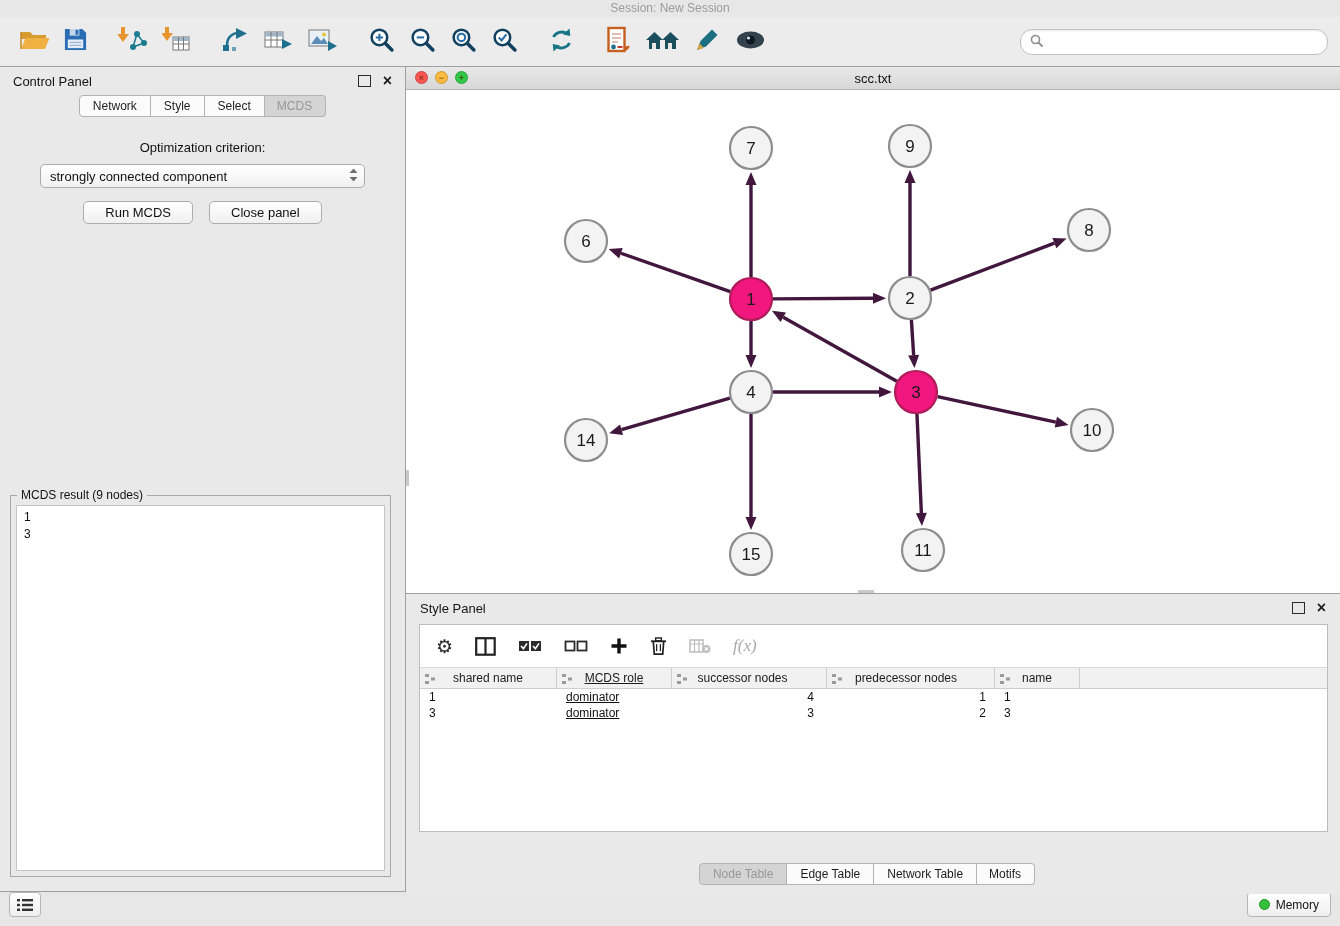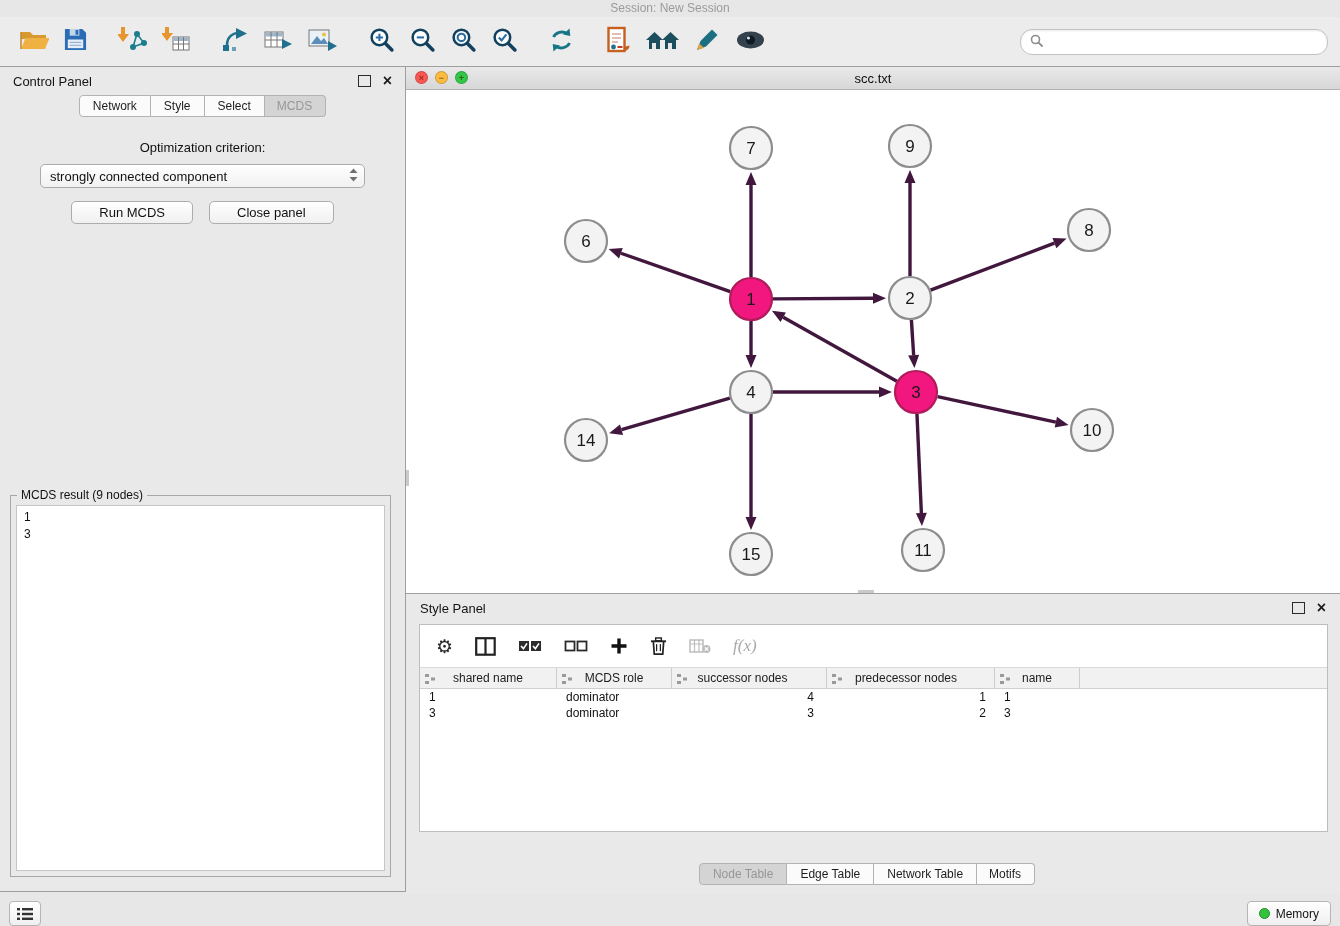--- a/index.html
+++ b/index.html
@@ -34,7 +34,7 @@
   .cp-select{margin:9px auto 0 auto;width:310px;height:22px;border:1px solid #ababab;border-radius:5px;background:linear-gradient(#ffffff,#f1f1f1);display:flex;align-items:center;padding:0 4px 0 9px;font-size:13px;color:#111;}
   .cp-select .sel-text{flex:1;}
   .cp-buttons{display:flex;justify-content:center;gap:16px;margin-top:13px;}
-  .cp-btn{border:1px solid #adadad;border-radius:5px;background:linear-gradient(#ffffff,#f0f0f0);padding:3px 27px;font-size:13px;color:#111;}
+  .cp-btn{border:1px solid #adadad;border-radius:5px;background:linear-gradient(#ffffff,#f0f0f0);padding:3px 21px;font-size:13px;color:#111;}
   .result-box{position:absolute;top:428px;left:10px;right:14px;bottom:14px;border:1px solid #a8a8a8;}
   .result-title{position:absolute;top:-8px;left:6px;background:#e9e9e9;padding:0 4px;font-size:12px;color:#111;}
   .result-list{position:absolute;top:9px;left:5px;right:5px;bottom:5px;background:#fff;border:1px solid #c6c6c6;font-size:12px;color:#111;padding:3px 7px;line-height:17px;overflow:hidden;}

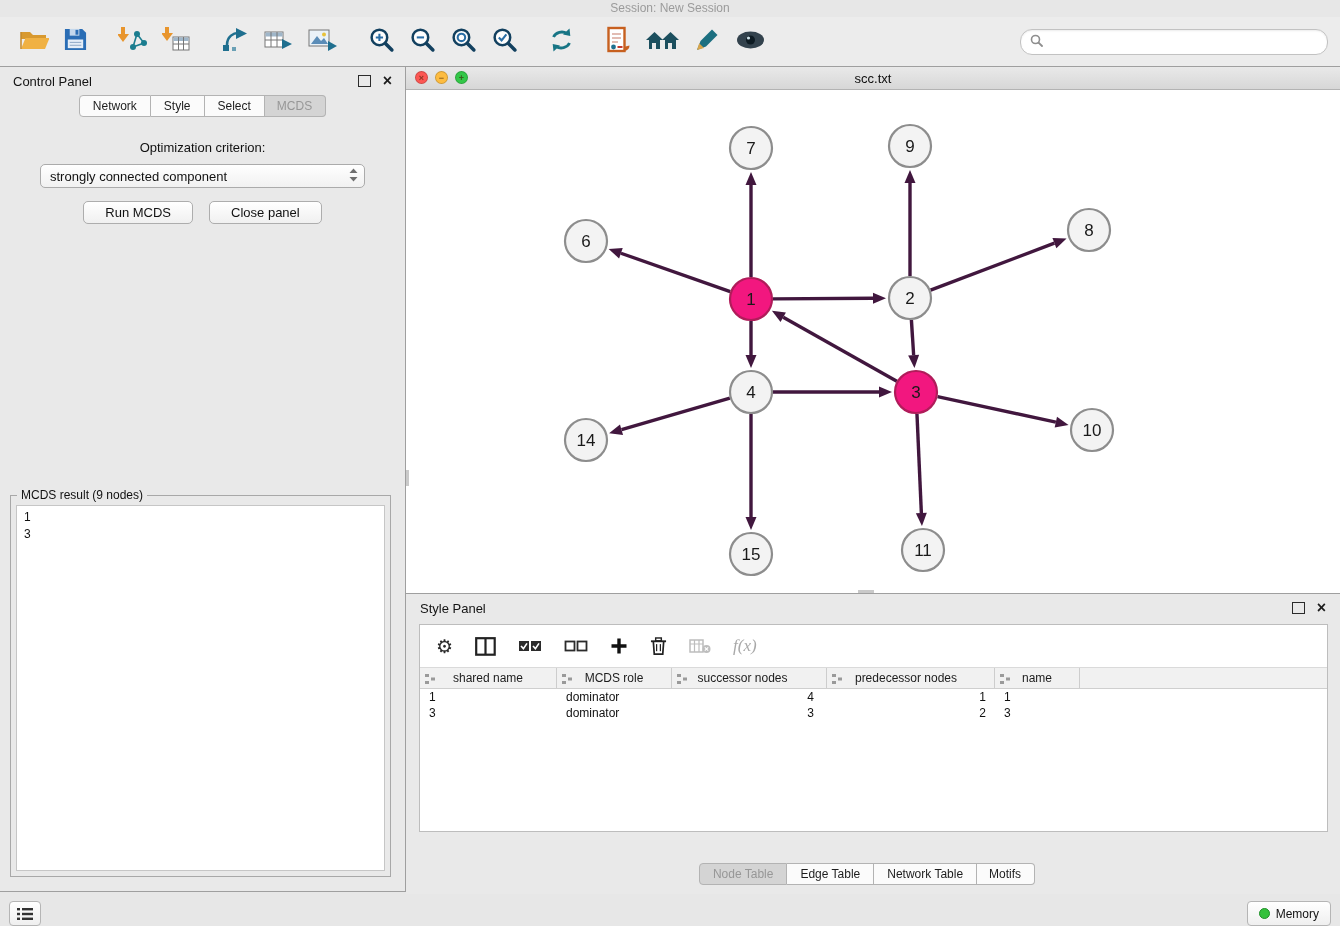--- a/index.html
+++ b/index.html
@@ -69,7 +69,7 @@
   .trow{display:flex;height:16px;align-items:center;font-size:12px;color:#111;}
   .tcell{box-sizing:border-box;padding:0 9px;overflow:hidden;white-space:nowrap;}
   .c0{width:137px;text-align:left;}
-  .c1{width:115px;text-align:left;}
+  .c1{width:115px;text-align:left;text-decoration:underline;}
   .c2{width:155px;text-align:right;padding-right:13px;}
   .c3{width:168px;text-align:right;padding-right:9px;}
   .c4{width:85px;text-align:left;}

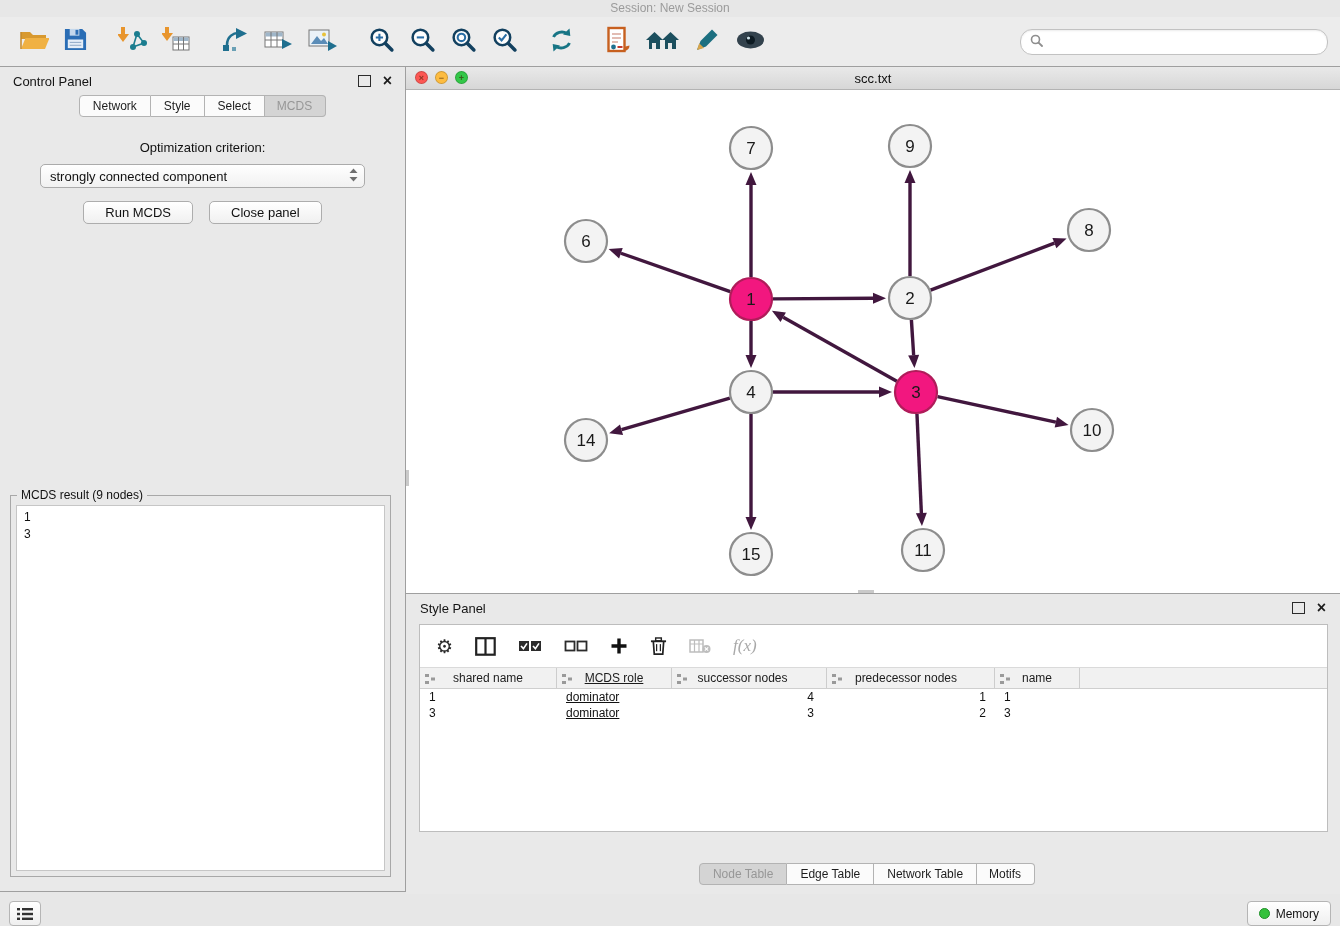--- a/index.html
+++ b/index.html
@@ -76,7 +76,7 @@
   .tp-tabs{position:absolute;bottom:9px;left:0;right:12px;display:flex;justify-content:center;}
 
   
-  .statusbar{height:34px;flex:0 0 auto;border-top:1px solid #9f9f9f;background:#e7e7e7;display:flex;align-items:flex-end;padding:0 9px;}
+  .statusbar{height:34px;flex:0 0 auto;border-top:1px solid #9f9f9f;background:#e7e7e7;display:flex;align-items:flex-start;padding:0 9px;}
   .sb-left-btn{width:30px;height:23px;border:1px solid #b5b5b5;border-radius:4px;background:linear-gradient(#ffffff,#efefef);display:flex;align-items:center;justify-content:center;}
   .memory-btn{margin-left:auto;height:23px;border:1px solid #b5b5b5;border-radius:4px;background:linear-gradient(#ffffff,#efefef);display:flex;align-items:center;gap:6px;padding:0 11px;font-size:12px;color:#111;}
   .mem-dot{width:11px;height:11px;border-radius:50%;background:#35c13c;border:1px solid #1f8f27;box-sizing:border-box;}

